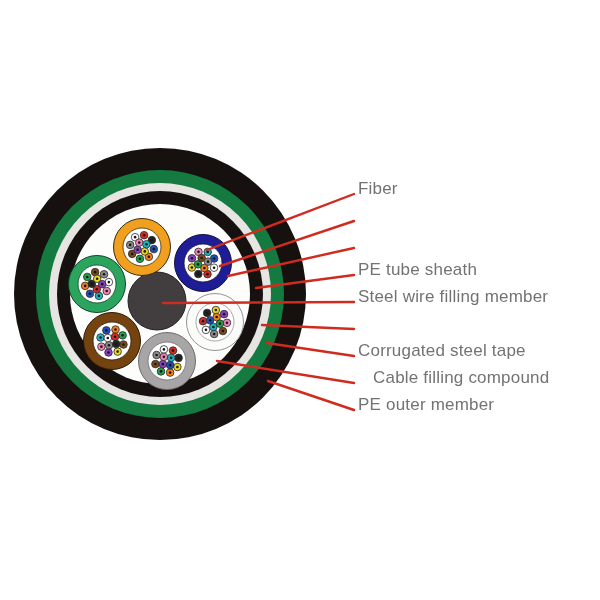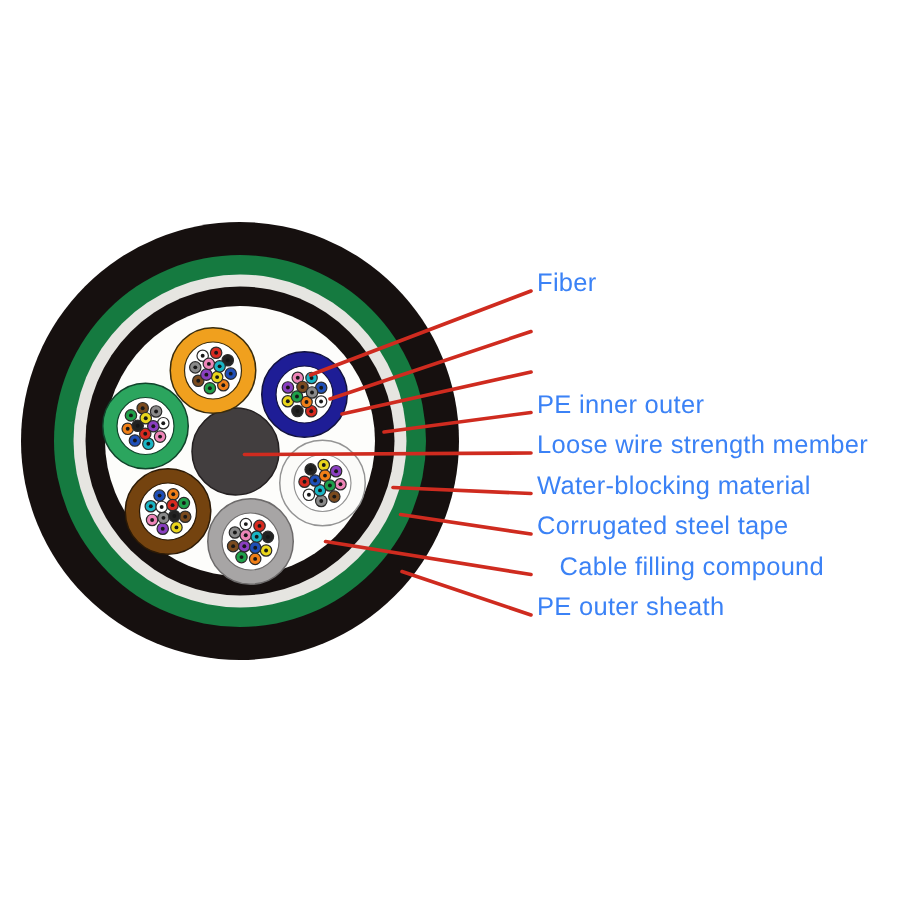--- a/index.html
+++ b/index.html
@@ -18,7 +18,7 @@
     line-height:24px;
     font-size:17px;
     letter-spacing:0.2px;
-    color:#3b82f6;
+    color:#737373;
     white-space:nowrap;
   }
 </style>

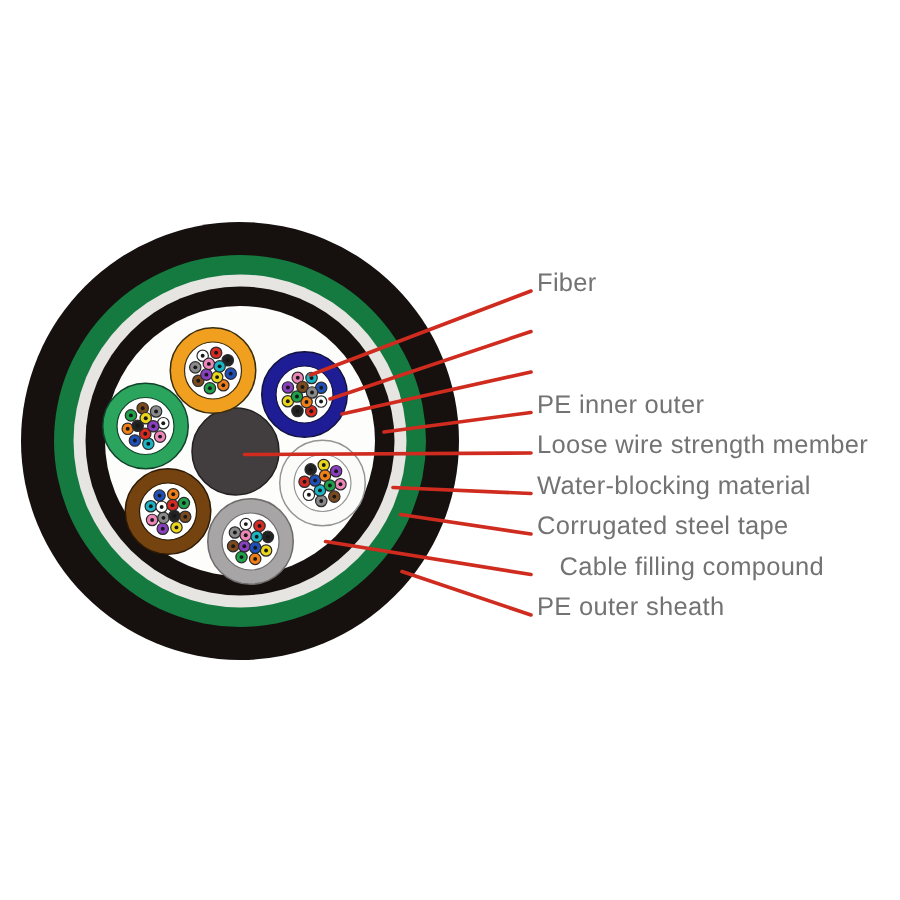--- a/index.html
+++ b/index.html
@@ -201,7 +201,7 @@
     </svg>
 
   <div class="callout-label" style="left: 358px; top: 177px;">Fiber</div>
-  <div class="callout-label" style="left: 358px; top: 258px;">PE inner outer</div>
+  <div class="callout-label" style="left: 358px; top: 258px;">PE tube sheath</div>
   <div class="callout-label" style="left: 358px; top: 285px;">Loose wire strength member</div>
   <div class="callout-label" style="left: 358px; top: 312px;">Water-blocking material</div>
   <div class="callout-label" style="left: 358px; top: 339px;">Corrugated steel tape</div>

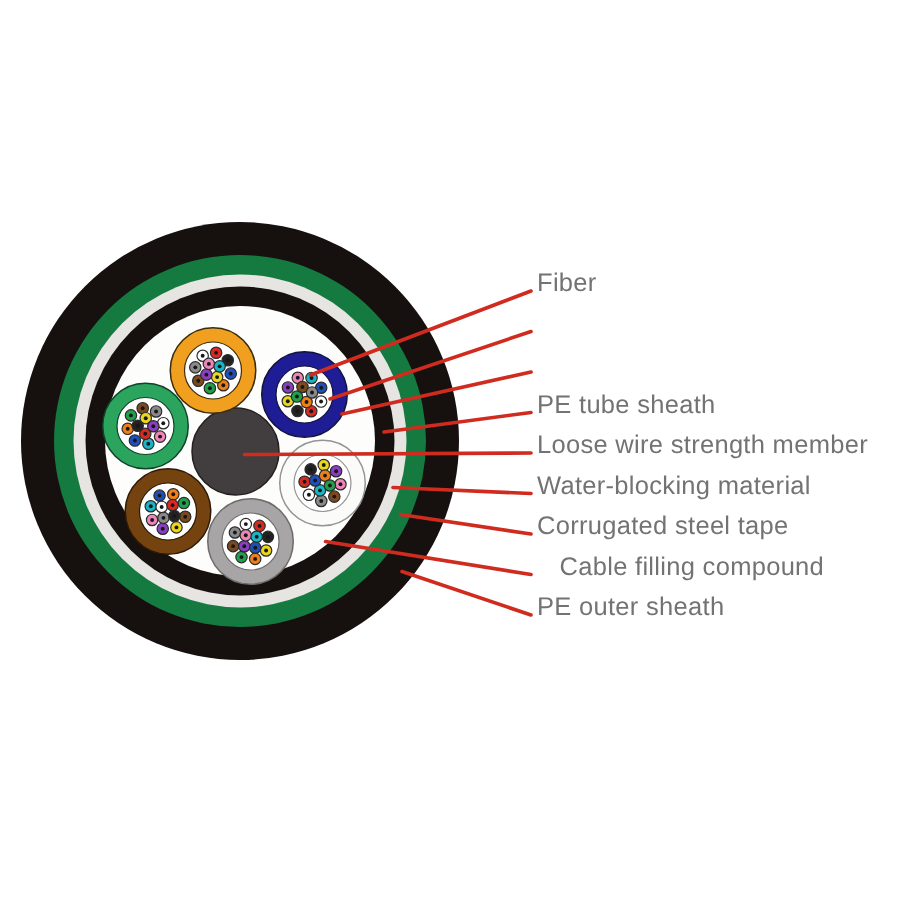--- a/index.html
+++ b/index.html
@@ -202,7 +202,7 @@
 
   <div class="callout-label" style="left: 358px; top: 177px;">Fiber</div>
   <div class="callout-label" style="left: 358px; top: 258px;">PE tube sheath</div>
-  <div class="callout-label" style="left: 358px; top: 285px;">Loose wire strength member</div>
+  <div class="callout-label" style="left: 358px; top: 285px;">Steel wire filling member</div>
   <div class="callout-label" style="left: 358px; top: 312px;">Water-blocking material</div>
   <div class="callout-label" style="left: 358px; top: 339px;">Corrugated steel tape</div>
   <div class="callout-label" style="left: 358px; top: 366px; margin-left: 15px;">Cable filling compound</div>

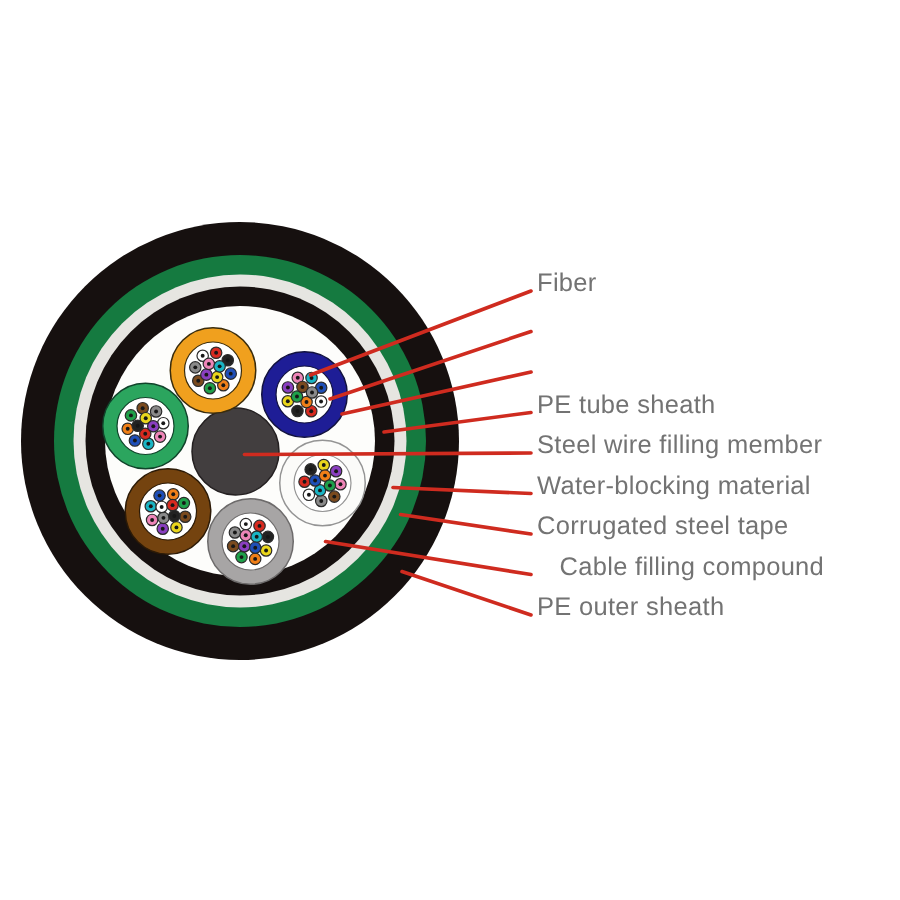--- a/index.html
+++ b/index.html
@@ -203,7 +203,6 @@
   <div class="callout-label" style="left: 358px; top: 177px;">Fiber</div>
   <div class="callout-label" style="left: 358px; top: 258px;">PE tube sheath</div>
   <div class="callout-label" style="left: 358px; top: 285px;">Steel wire filling member</div>
-  <div class="callout-label" style="left: 358px; top: 312px;">Water-blocking material</div>
   <div class="callout-label" style="left: 358px; top: 339px;">Corrugated steel tape</div>
   <div class="callout-label" style="left: 358px; top: 366px; margin-left: 15px;">Cable filling compound</div>
   <div class="callout-label" style="left: 358px; top: 393px;">PE outer sheath</div>

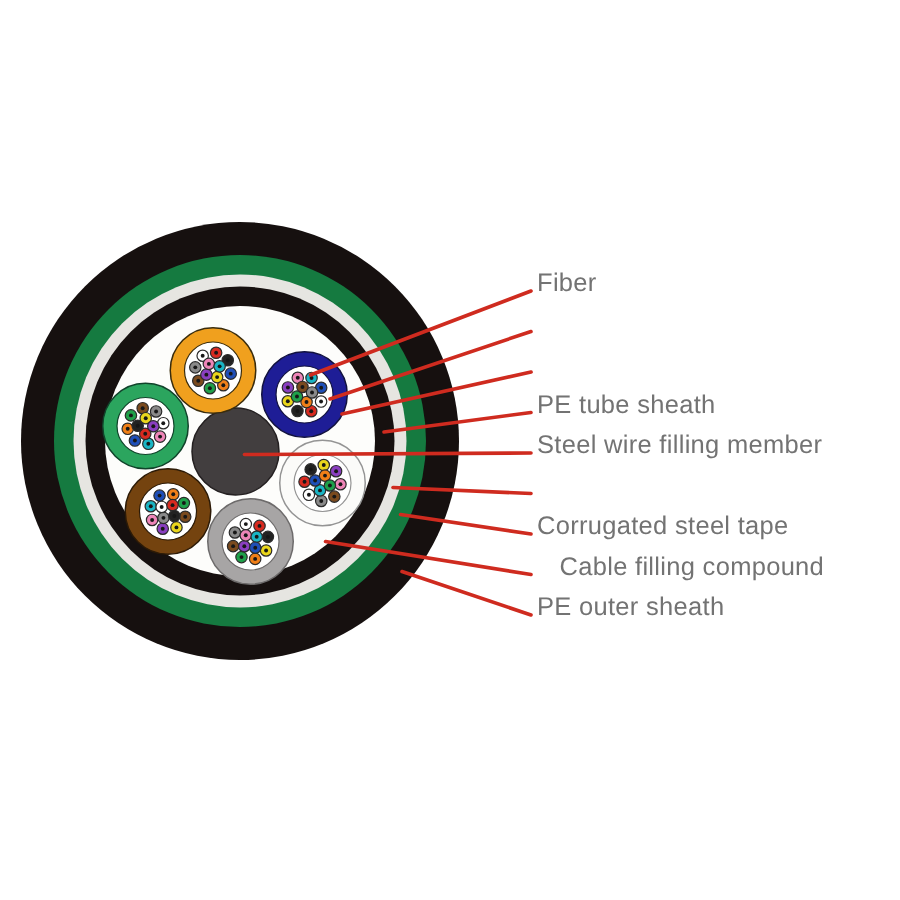--- a/index.html
+++ b/index.html
@@ -205,7 +205,7 @@
   <div class="callout-label" style="left: 358px; top: 285px;">Steel wire filling member</div>
   <div class="callout-label" style="left: 358px; top: 339px;">Corrugated steel tape</div>
   <div class="callout-label" style="left: 358px; top: 366px; margin-left: 15px;">Cable filling compound</div>
-  <div class="callout-label" style="left: 358px; top: 393px;">PE outer sheath</div>
+  <div class="callout-label" style="left: 358px; top: 393px;">PE outer member</div>
 </div>
 
 </body></html>

